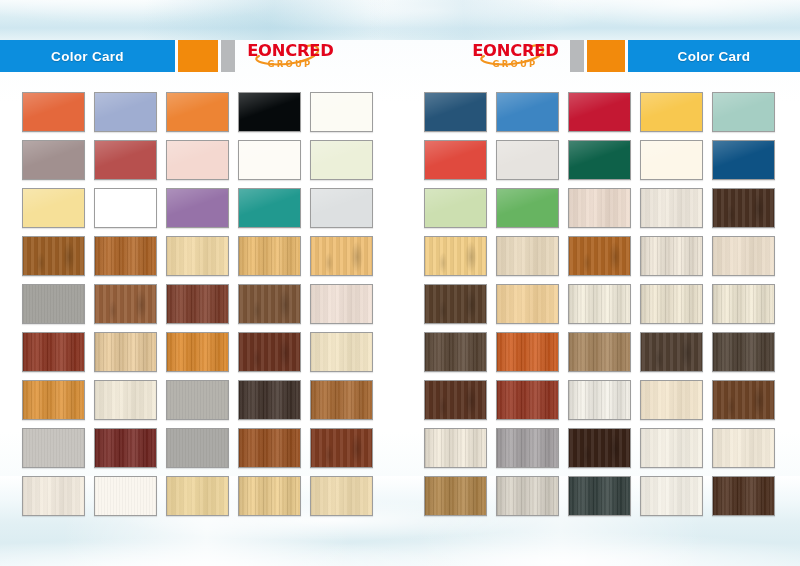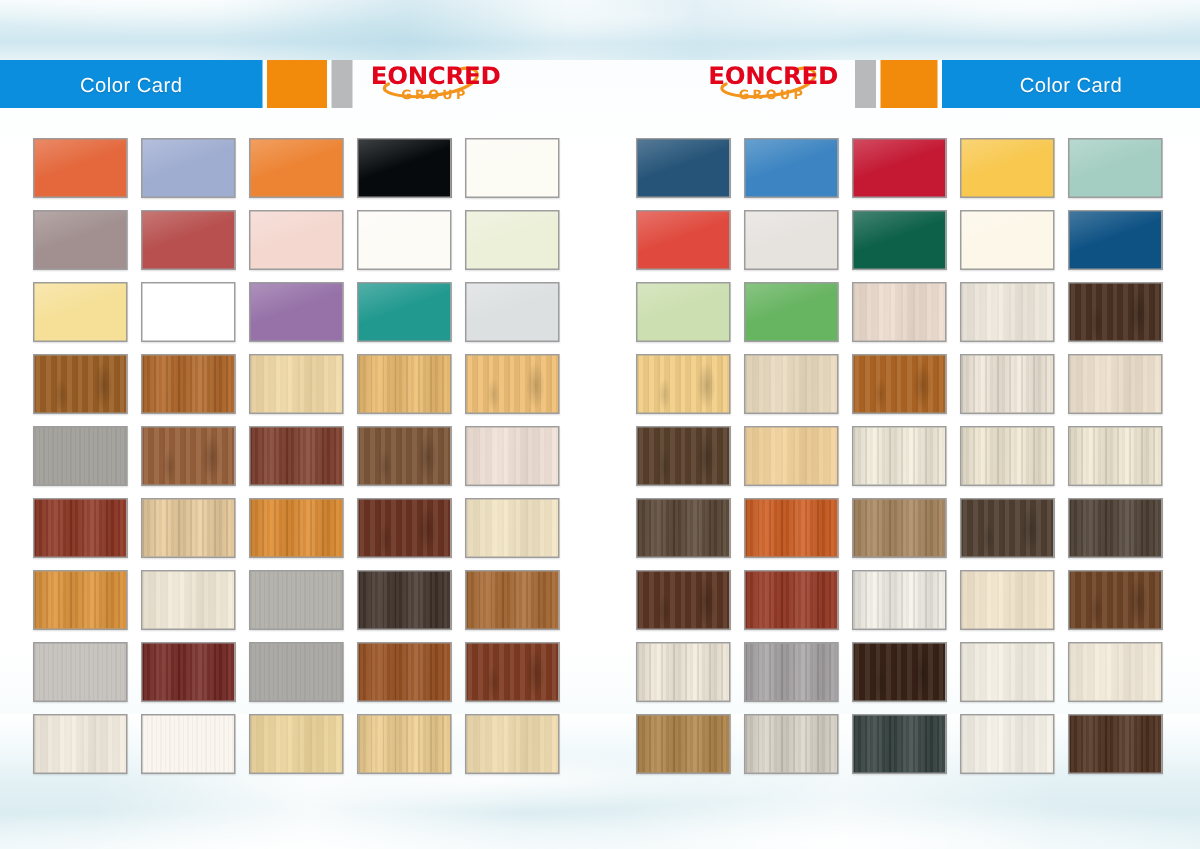--- a/index.html
+++ b/index.html
@@ -62,7 +62,7 @@
     background: #0c8ede;
     display: flex; align-items: center; justify-content: center;
     color: #ffffff;
-    font-size: 13.5px; font-weight: normal;
+    font-size: 13.5px; font-weight: bold;
     letter-spacing: .3px;
     text-shadow: 0 1px 1px rgba(0,0,0,.18);
     height: 32px;

